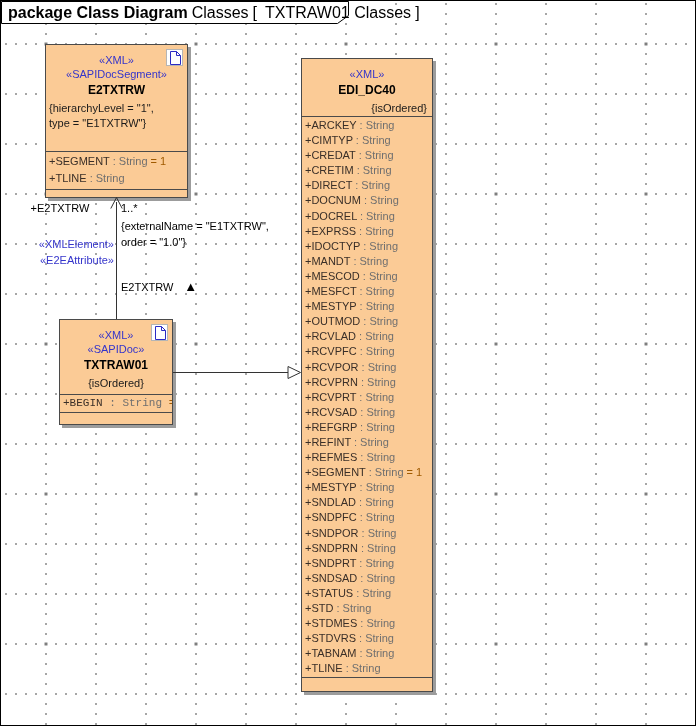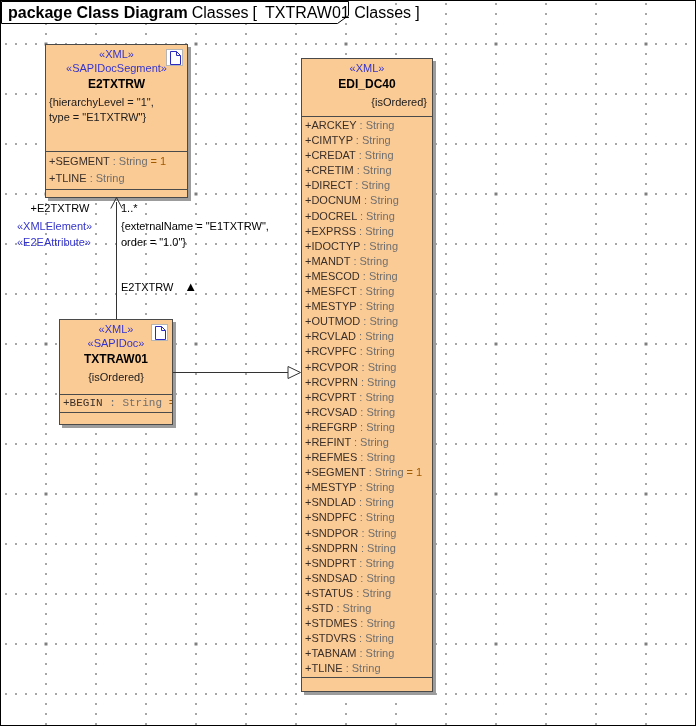--- a/index.html
+++ b/index.html
@@ -36,7 +36,7 @@
     box-shadow:3px 3px 0 #9c9c9c;
     display:flex;flex-direction:column;
   }
-  .sec-top{position:relative;padding-top:2px;overflow:hidden;}
+  .sec-top{position:relative;padding-top:8px;overflow:hidden;}
   .st{color:#3434CB;text-align:center;line-height:14px;}
   .cls-name{font-weight:bold;font-size:12px;text-align:center;line-height:15px;margin:2px 0 3px 0;color:#000;}
   .constraints-left{padding-left:3px;line-height:15px;color:#1a1a1a;}

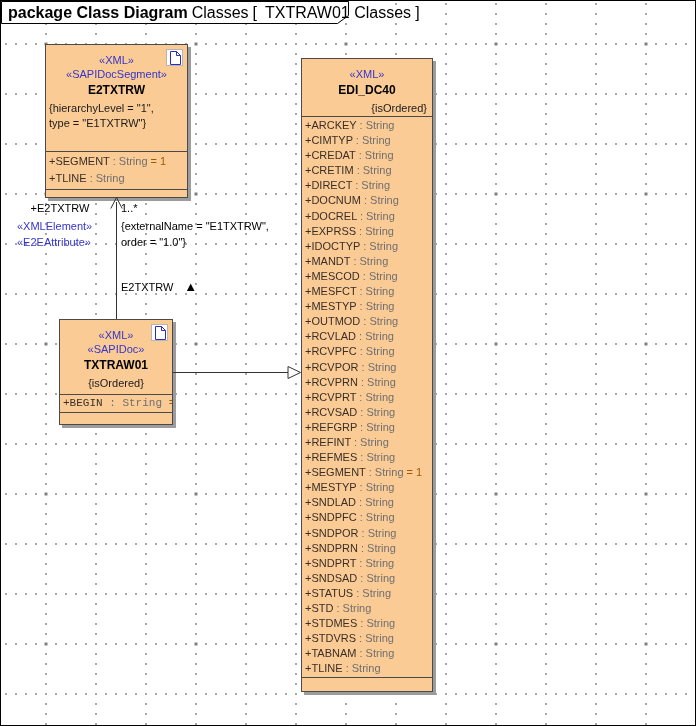--- a/index.html
+++ b/index.html
@@ -69,7 +69,7 @@
   .lbl{position:absolute;white-space:pre;}
   #lbl-role{left:22px;top:201px;width:74px;text-align:center;color:#000;}
   #lbl-mult{left:120px;top:201px;color:#000;}
-  #lbl-stereos{left:16px;top:218px;width:97px;line-height:15.5px;color:#3434CB;}
+  #lbl-stereos{left:16px;top:236px;width:97px;text-align:right;line-height:15.5px;color:#3434CB;}
   #lbl-constraints{left:120px;top:218px;line-height:15.5px;color:#000;}
   #lbl-name{left:120px;top:280px;color:#000;display:flex;align-items:center;gap:11px;}
   #lbl-name .tri{font-size:13px;line-height:12px;color:#000;}

